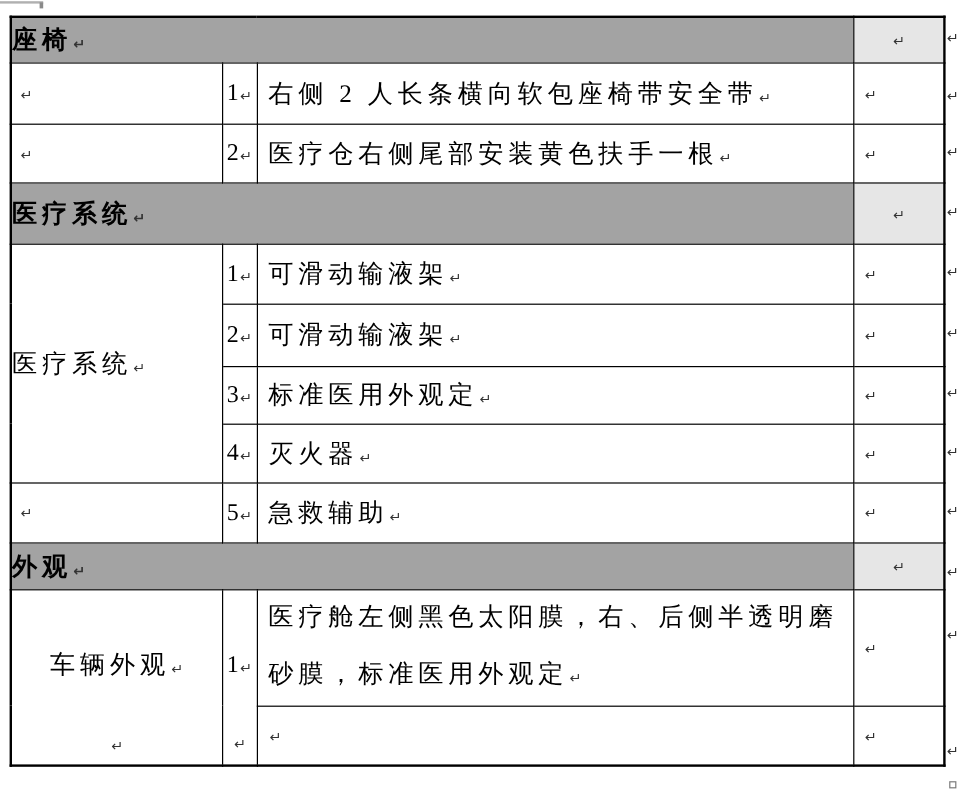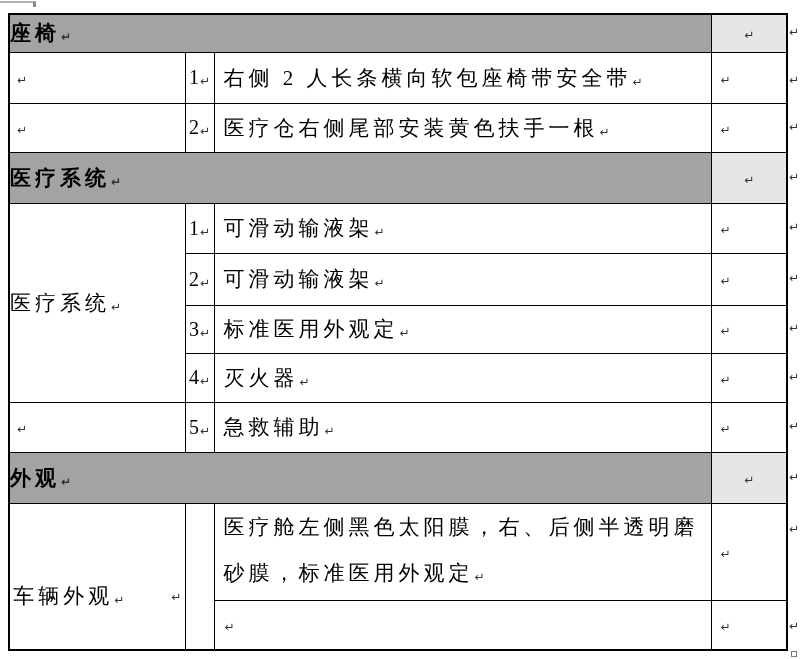--- a/index.html
+++ b/index.html
@@ -103,7 +103,7 @@
       <td class="cell-rmark"><span class="pm">↵</span></td>
     </tr>
 
-    <tr style="height:51px">
+    <tr style="height:39px">
       <td colspan="3" class="hdr"><span>外观</span><span class="pm">↵</span></td>
       <td class="hdr-right"><span class="pm">↵</span></td>
     </tr>

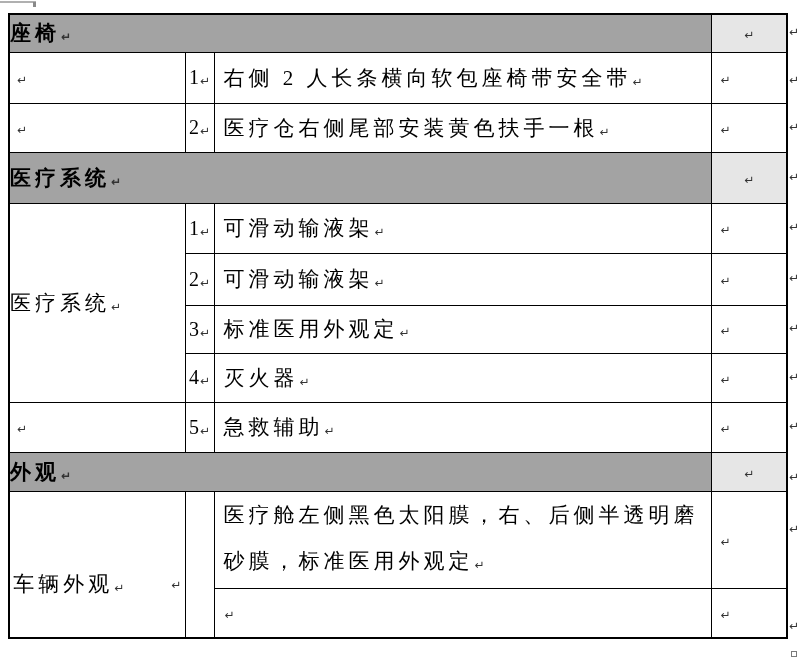--- a/index.html
+++ b/index.html
@@ -23,7 +23,7 @@
 
   .pm{font-family:"DejaVu Sans",sans-serif;font-size:12px;color:#333;letter-spacing:0;
     position:relative;top:1px;margin-left:1px;}
-  .stack{display:flex;flex-direction:row;align-items:center;justify-content:center;gap:46px;margin-top:40px;}
+  .stack{display:flex;flex-direction:column;align-items:center;justify-content:center;gap:46px;margin-top:40px;}
 
   .eor{position:absolute;left:789px;font-family:"DejaVu Sans",sans-serif;
     font-size:12px;color:#333;}

